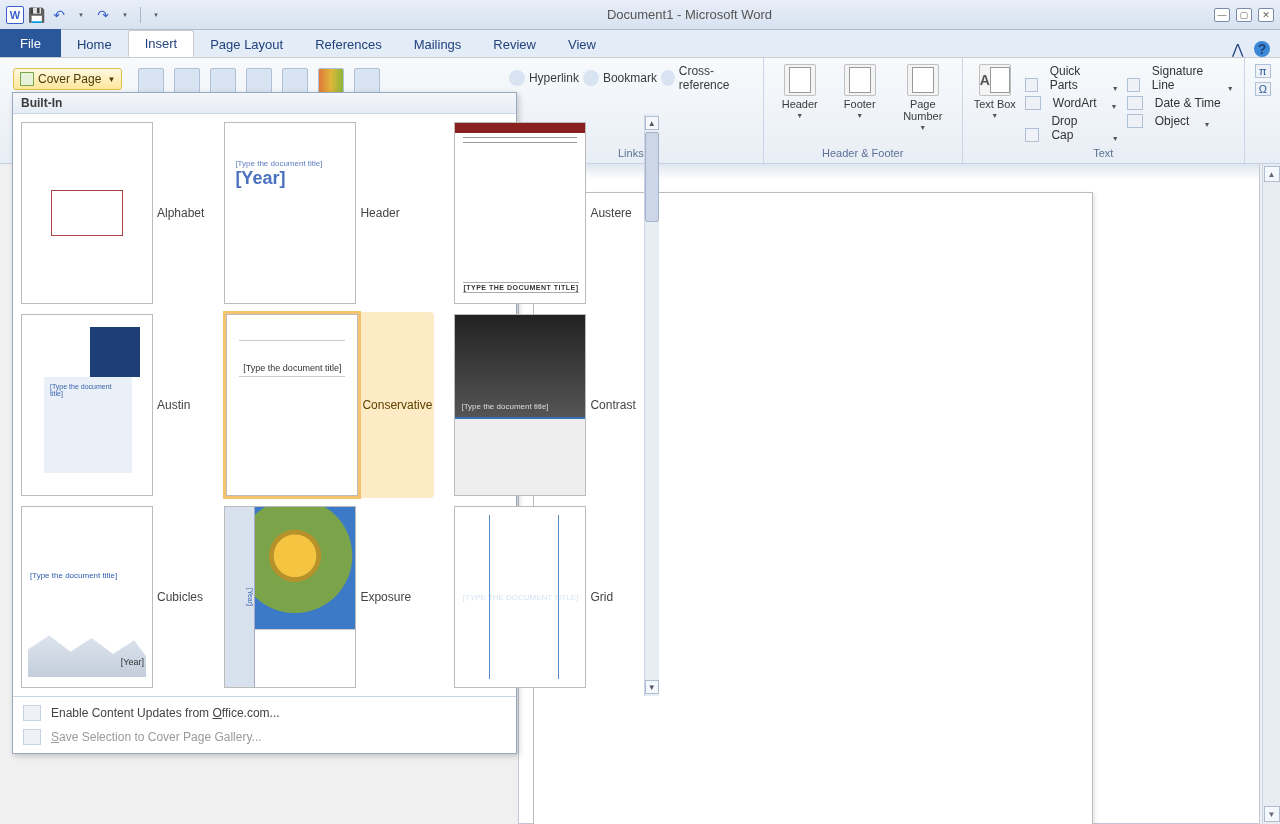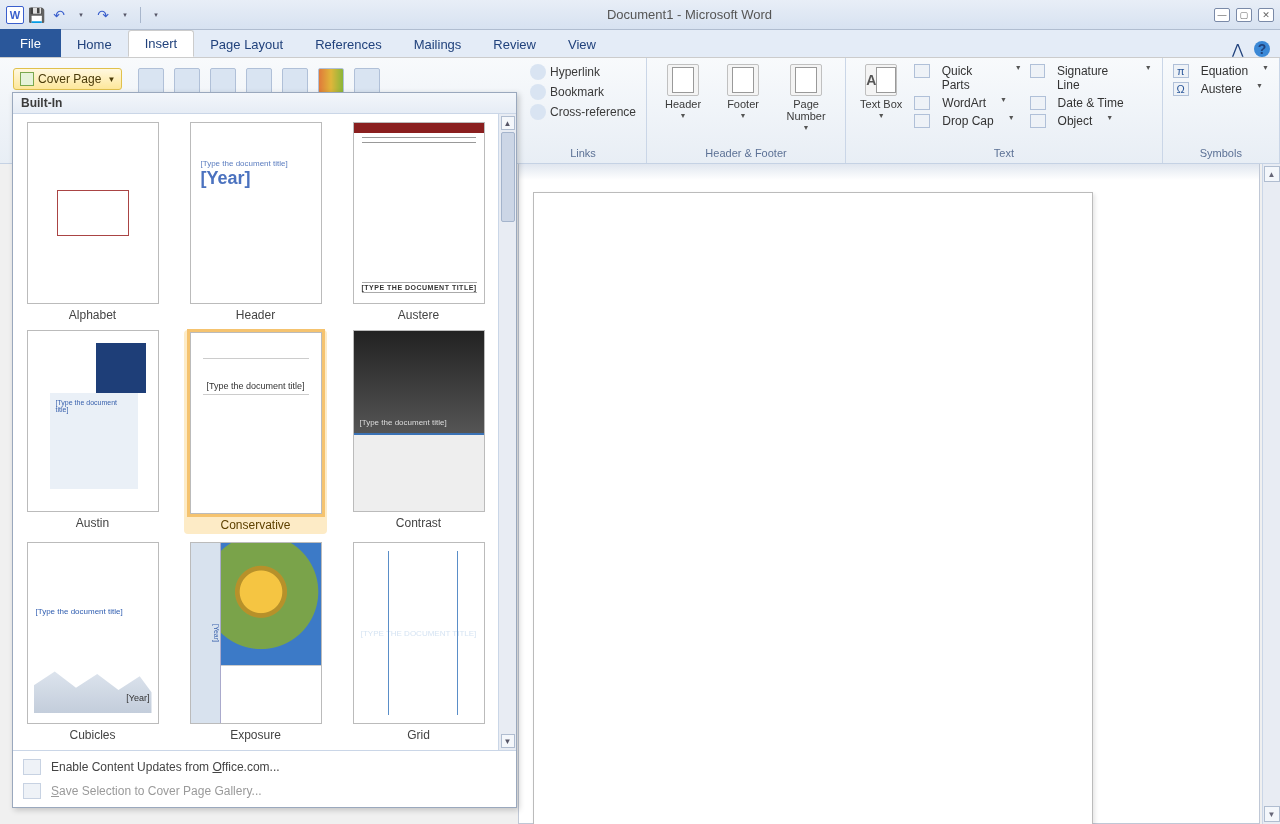--- a/index.html
+++ b/index.html
@@ -35,7 +35,7 @@
   .vbtn .vicon{width:32px;height:32px;background:#f4f4f4;border:1px solid #c0c0c0;border-radius:2px;position:relative;display:flex;align-items:center;justify-content:center}
   .vbtn .vicon::after{content:"";width:20px;height:24px;background:#fff;border:1px solid #999}
   .vbtn .chev{font-size:7px;color:#555}
-  .linkcol{display:flex;flex-direction:column;gap:4px;font-size:12px;color:#3a3a3a}
+  .linkcol{display:flex;gap:4px;font-size:12px;color:#3a3a3a}
   .linkcol div{display:flex;align-items:center;gap:4px}
   .linkcol .licon{width:16px;height:16px;border-radius:50%;background:#d9e4f2;display:inline-block}
   .txtcol{display:flex;flex-direction:column;gap:4px;font-size:12px}

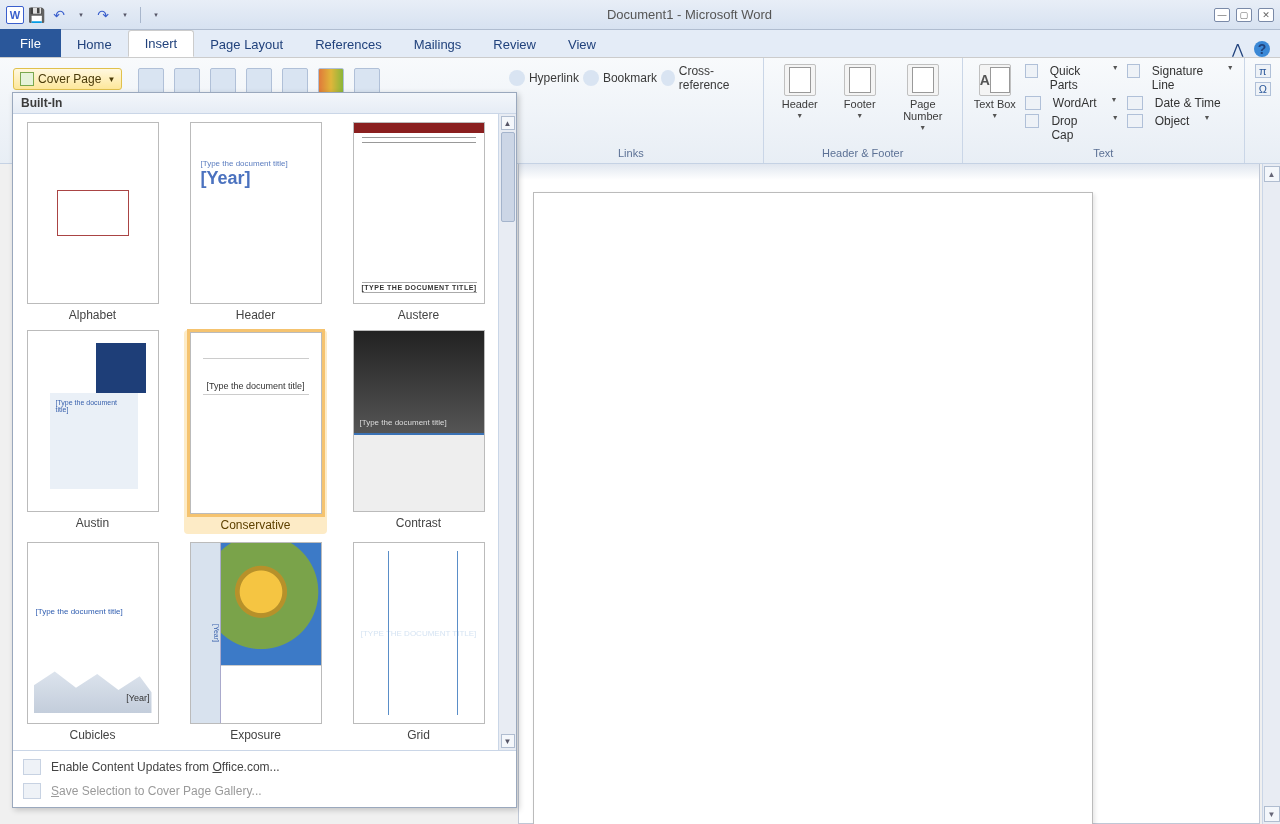--- a/index.html
+++ b/index.html
@@ -39,7 +39,7 @@
   .linkcol div{display:flex;align-items:center;gap:4px}
   .linkcol .licon{width:16px;height:16px;border-radius:50%;background:#d9e4f2;display:inline-block}
   .txtcol{display:flex;flex-direction:column;gap:4px;font-size:12px}
-  .txtcol div{display:flex;align-items:flex-start;gap:12px}
+  .txtcol div{display:flex;align-items:flex-end;gap:12px}
   .txtcol .ticon{width:16px;height:14px;background:#eef2f7;border:1px solid #b0c0d8;display:inline-block}
   .txtcol .chev{font-size:7px;color:#555;margin-left:2px}
   

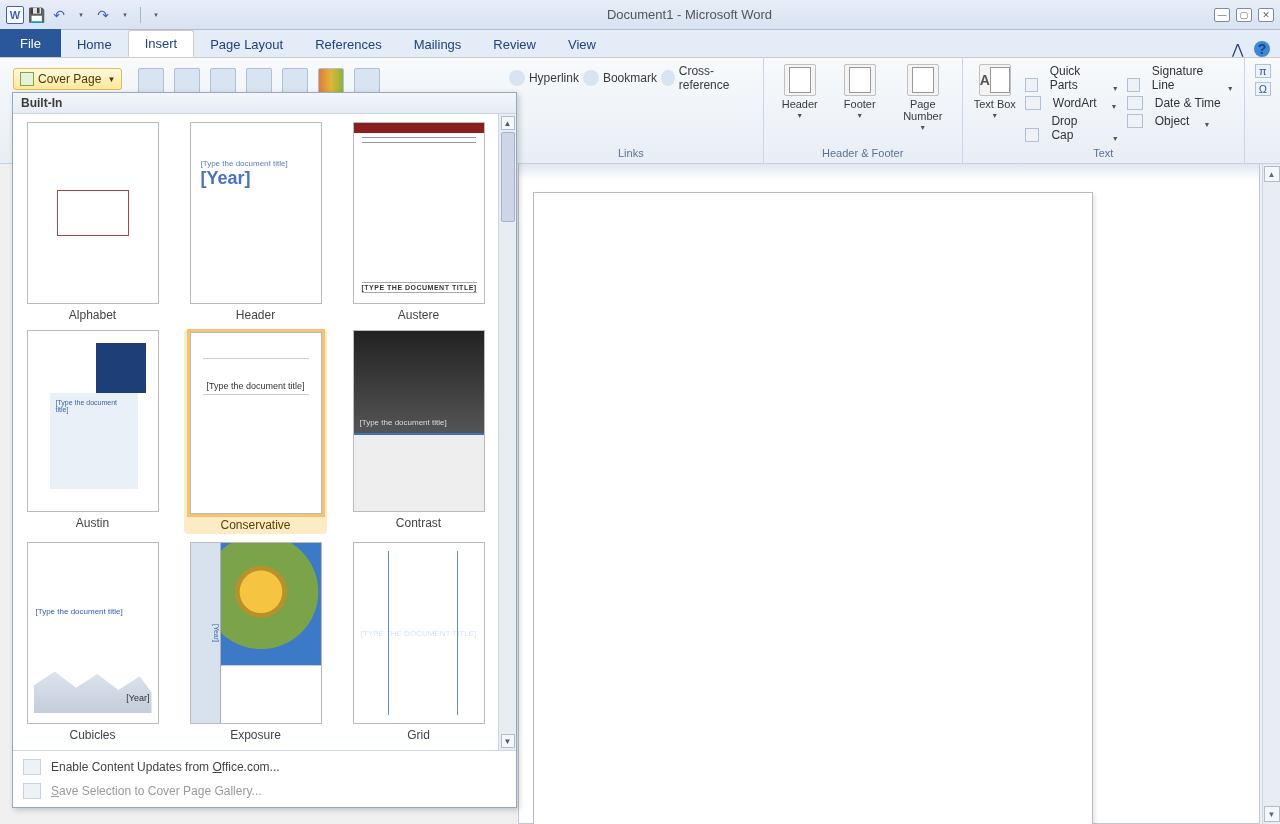--- a/index.html
+++ b/index.html
@@ -47,7 +47,7 @@
   .gallery .ghead{background:linear-gradient(#f3f6fb,#e6ecf5);border-bottom:1px solid #cad6e7;padding:3px 8px;font-size:12px;color:#3b3b3b;font-weight:700}
   .gallery-scroll{display:flex}
   .grid{flex:1;padding:8px;display:grid;grid-template-columns:repeat(3,1fr);gap:8px 20px}
-  .thumb{display:flex;flex-direction:column;align-items:center;gap:4px}
+  .thumb{display:flex;align-items:center;gap:4px}
   .thumb .tbox{width:132px;height:182px;border:1px solid #bbb;background:#fff;position:relative;overflow:hidden}
   .thumb.selected .tbox{outline:3px solid #f5c36f;outline-offset:0}
   .thumb .tlabel{font-size:12px;color:#444}

